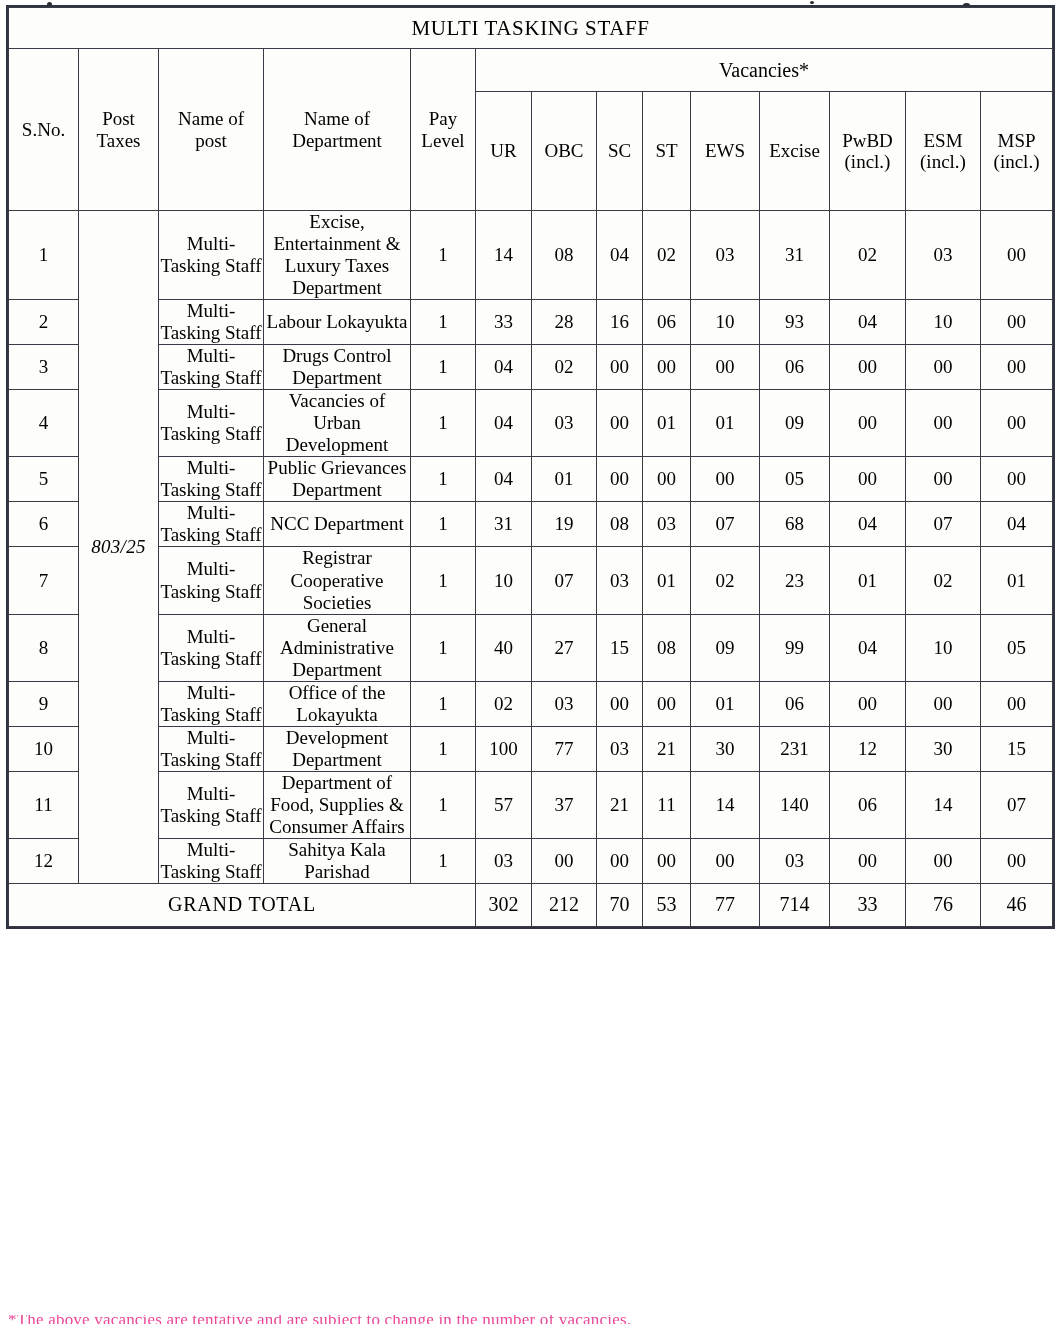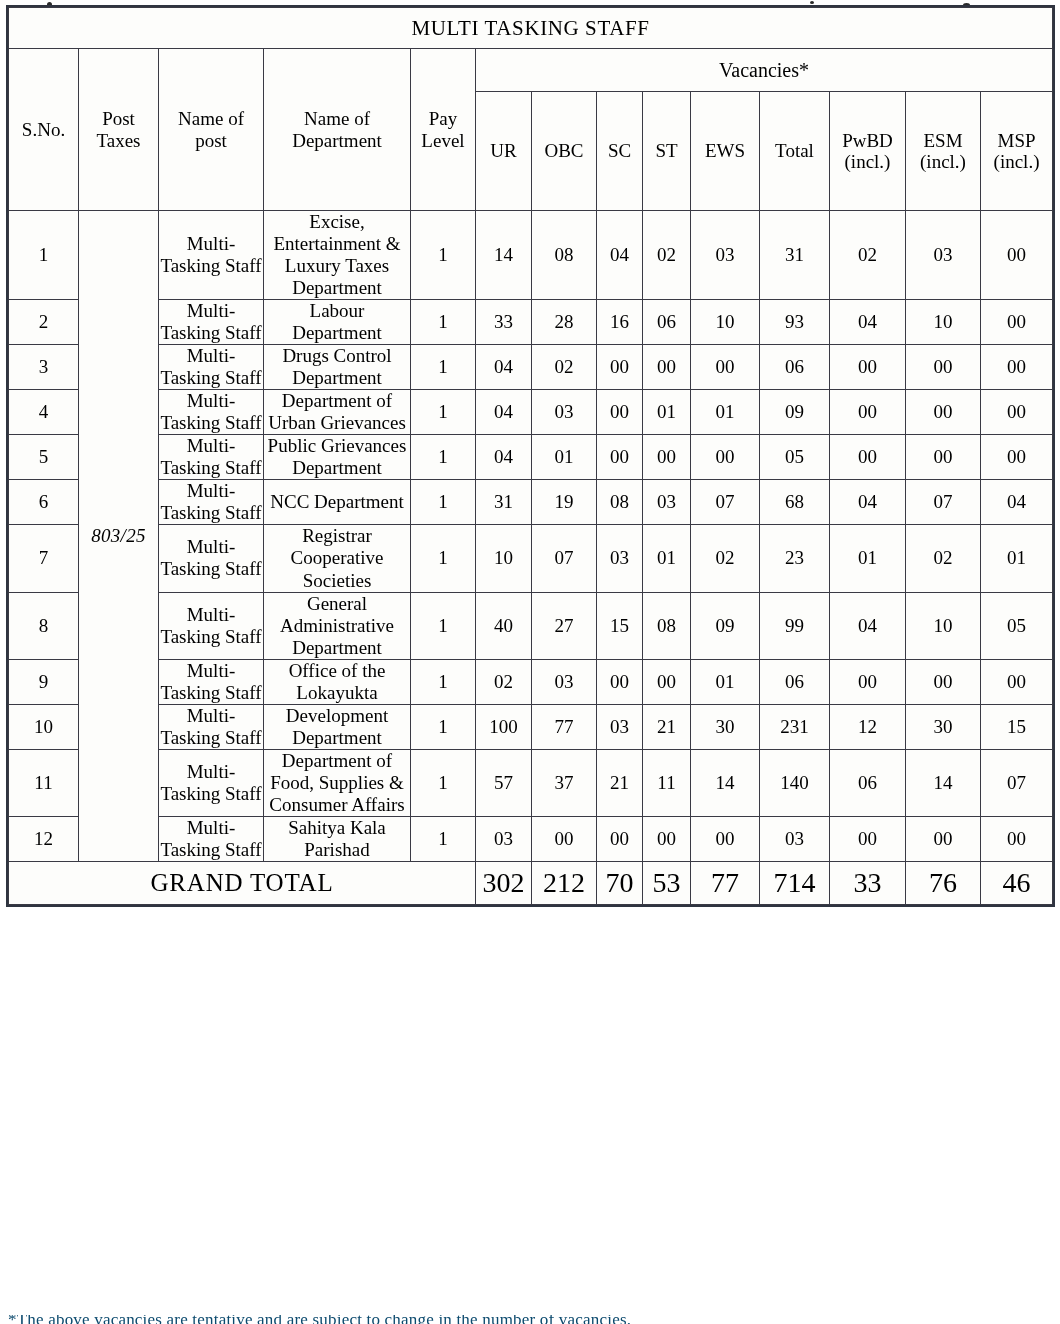--- a/index.html
+++ b/index.html
@@ -190,7 +190,7 @@
           <td class="hdr hdr-tall">SC</td>
           <td class="hdr hdr-tall">ST</td>
           <td class="hdr hdr-tall">EWS</td>
-          <td class="hdr hdr-tall">Total</td>
+          <td class="hdr hdr-tall">Excise</td>
           <td class="hdr hdr-tall">
             <span>PwBD</span><br>
             <span>(incl.)</span>

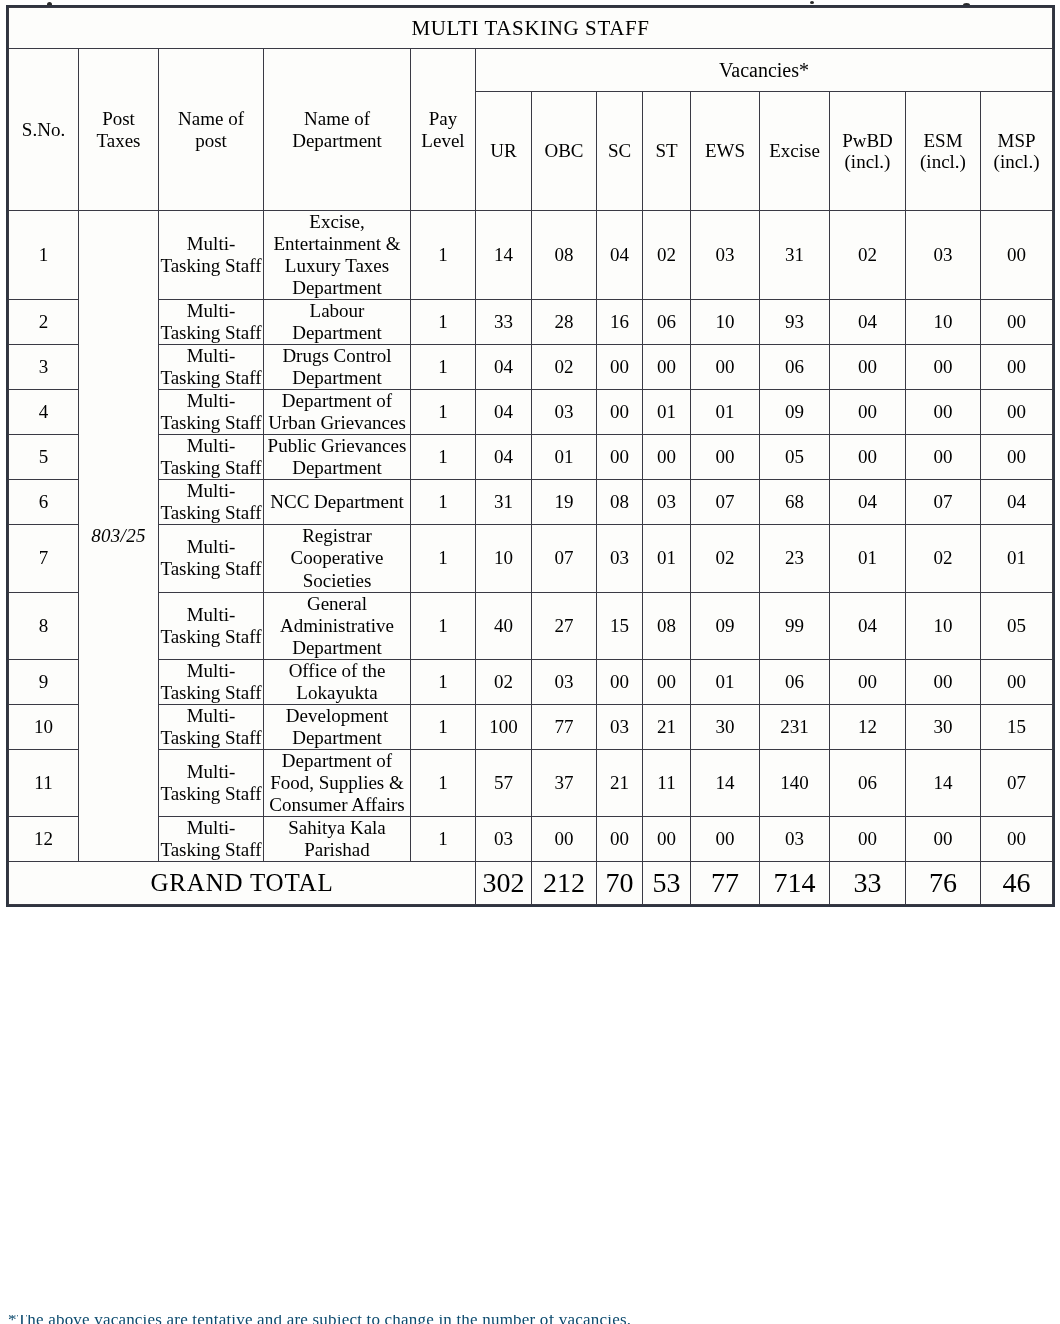--- a/index.html
+++ b/index.html
@@ -224,7 +224,7 @@
           <tr>
             <td class="c c-sno">2</td>
             <td class="c c-post">Multi-Tasking Staff</td>
-            <td class="c c-dept">Labour Department</td>
+            <td class="c c-dept">Labour Lokayukta</td>
             <td class="c">1</td>
             <td class="c c-num">33</td>
             <td class="c c-num">28</td>

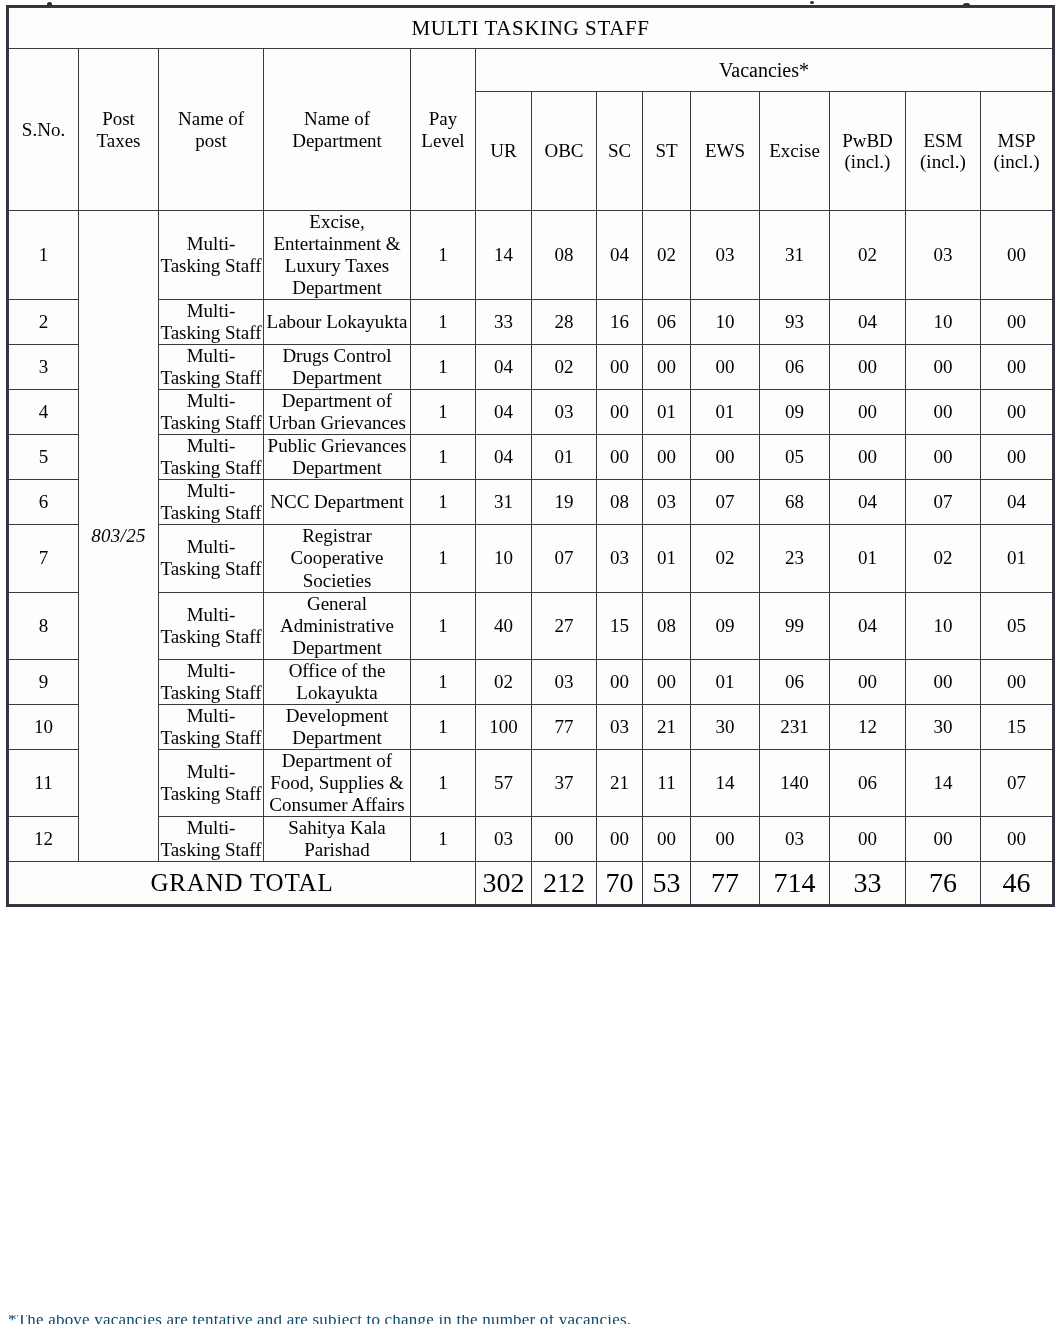--- a/index.html
+++ b/index.html
@@ -254,7 +254,7 @@
           <tr>
             <td class="c c-sno">4</td>
             <td class="c c-post">Multi-Tasking Staff</td>
-            <td class="c c-dept">Department of Urban Grievances</td>
+            <td class="c c-dept">Vacancies of Urban Development</td>
             <td class="c">1</td>
             <td class="c c-num">04</td>
             <td class="c c-num">03</td>

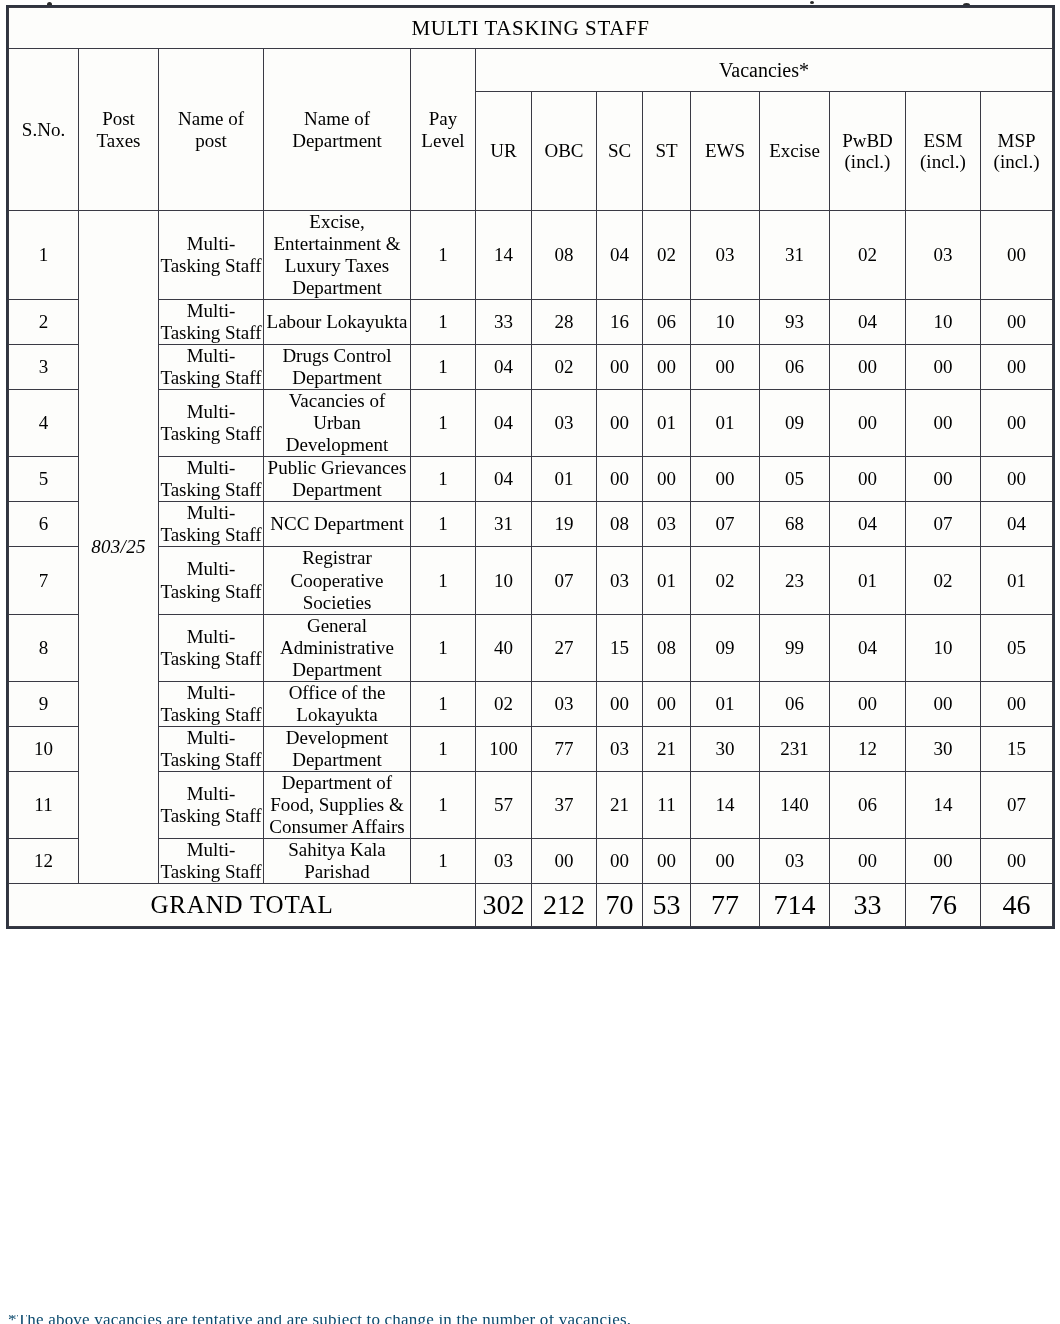--- a/index.html
+++ b/index.html
@@ -120,7 +120,7 @@
   
   td.gt-label {
     font-weight: bold;
-    font-size: 25px;
+    font-size: 20px;
     letter-spacing: .8px;
     height: 42px;
   }

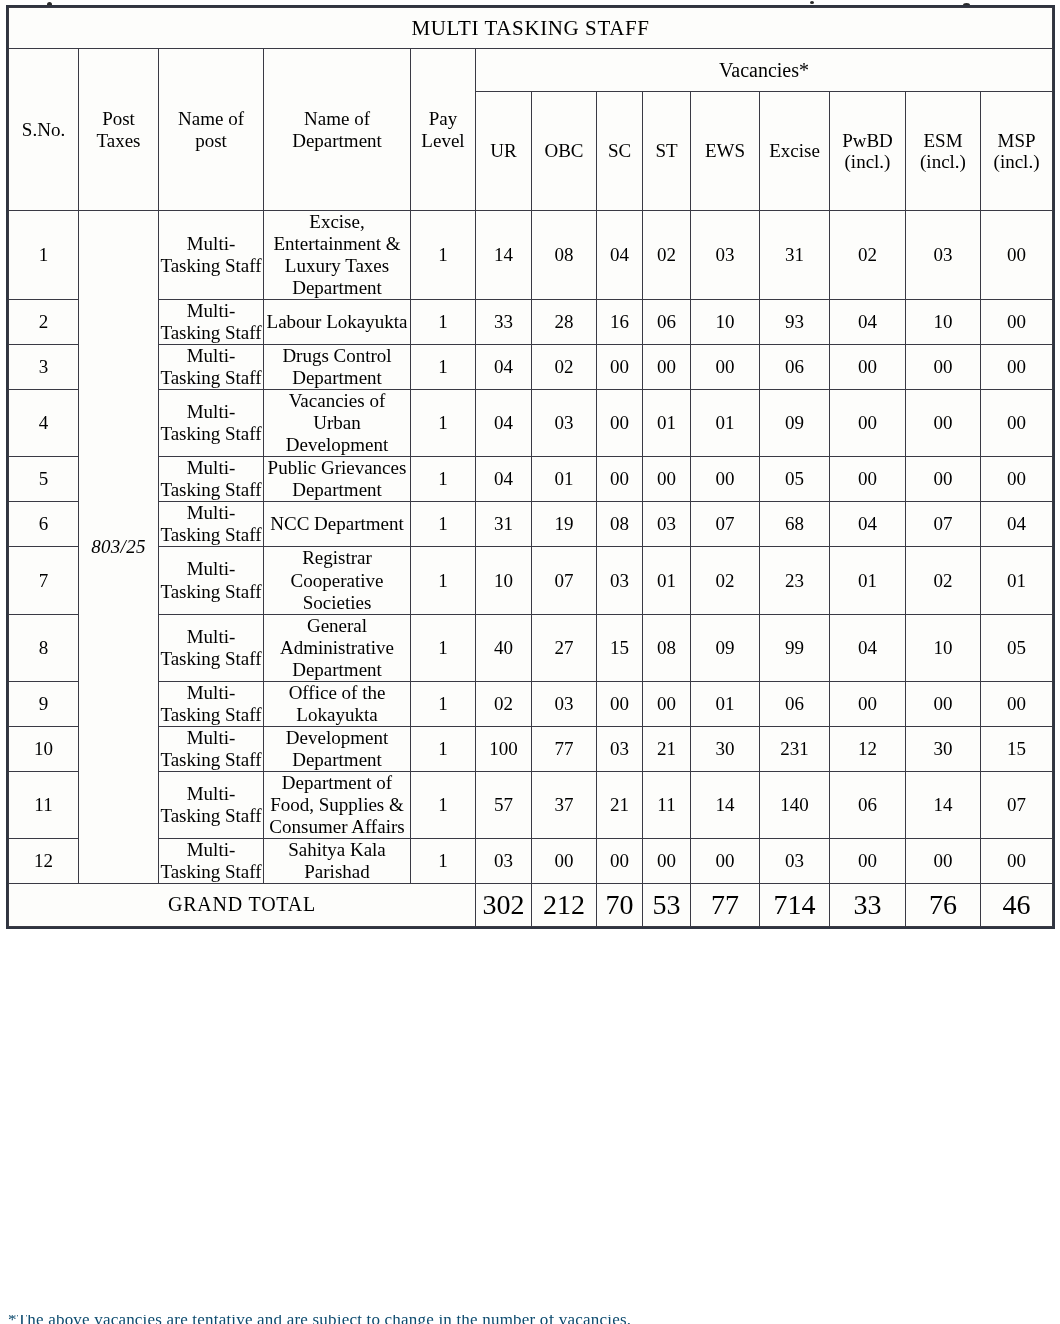--- a/index.html
+++ b/index.html
@@ -126,7 +126,7 @@
   }
   td.gt-num {
     font-weight: bold;
-    font-size: 28px;
+    font-size: 20px;
   }
 </style>
 </head>

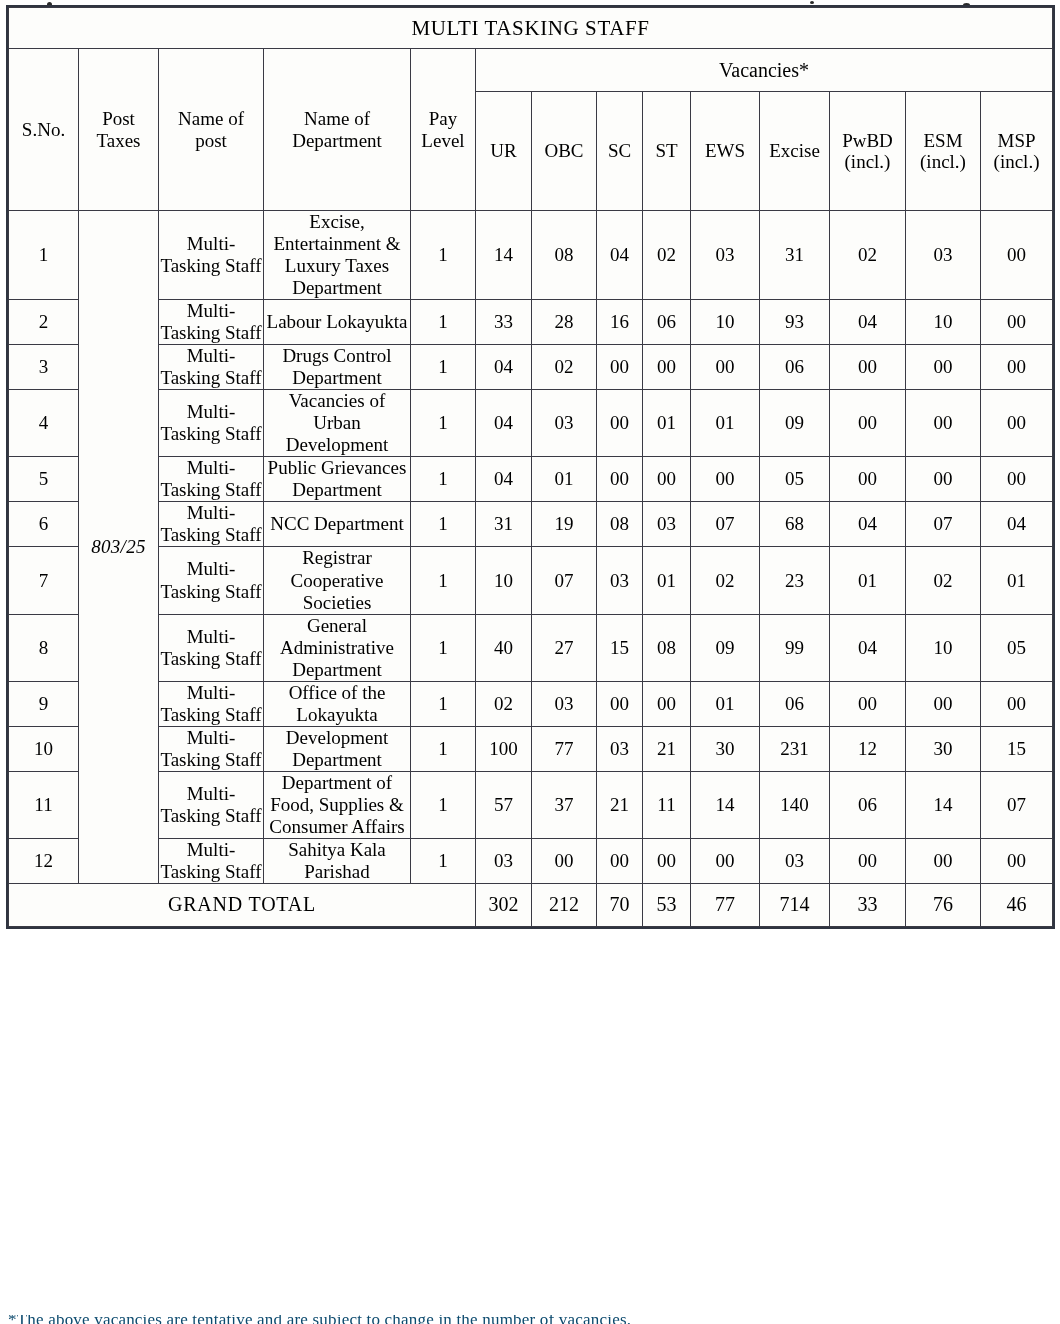--- a/index.html
+++ b/index.html
@@ -44,7 +44,7 @@
     overflow: hidden;
     font-size: 17px;
     line-height: 9px;
-    color: #0c4a6e;
+    color: #ec4899;
     white-space: nowrap;
     letter-spacing: .2px;
   }

